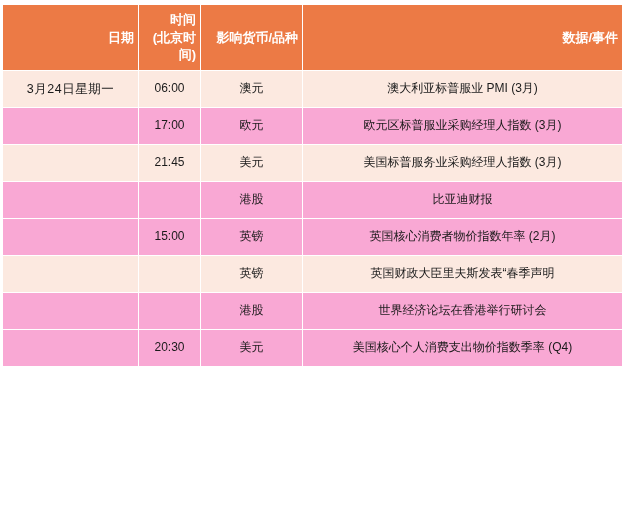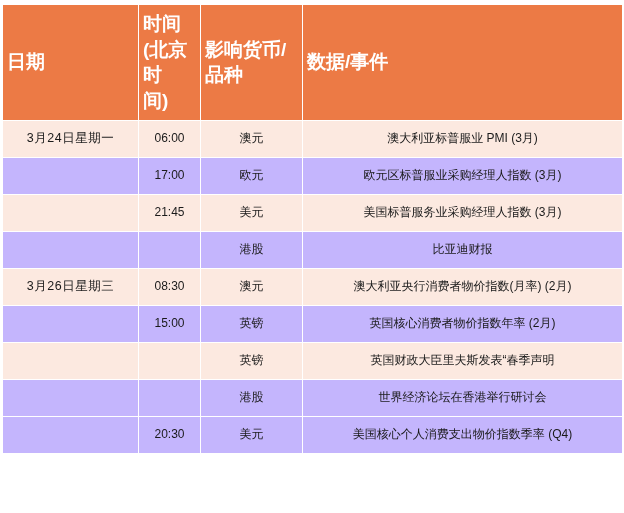--- a/index.html
+++ b/index.html
@@ -31,9 +31,9 @@
   thead th {
     background: #ec7a45;
     color: #ffffff;
-    font-size: 19px;
+    font-size: 13px;
     font-weight: bold;
-    text-align: left;
+    text-align: right;
     vertical-align: middle;
     padding: 6px 4px;
     border: 1px solid #ffffff;

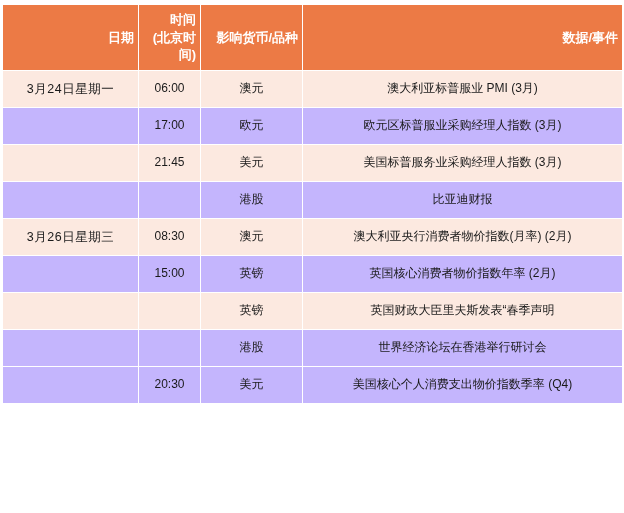--- a/index.html
+++ b/index.html
@@ -51,7 +51,7 @@
     height: 22px;
   }
   tbody tr.row-odd td { background: #fce9e0; }
-  tbody tr.row-even td { background: #c4b5fd; }
+  tbody tr.row-even td { background: #f9a8d4; }
 
   td.date-cell {
     font-size: 12.5px;

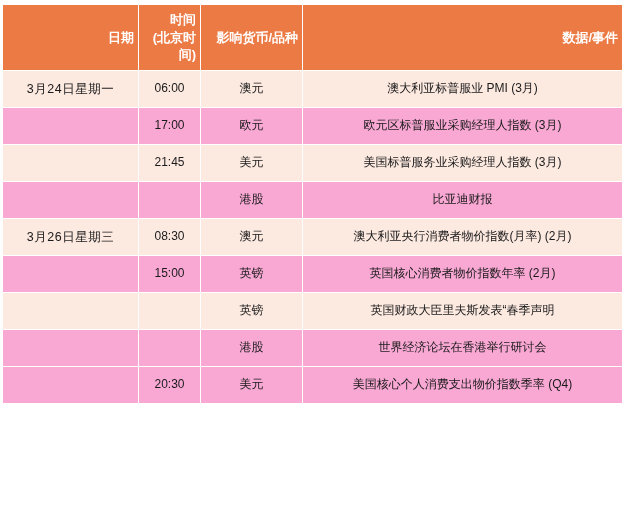--- a/index.html
+++ b/index.html
@@ -112,12 +112,6 @@
           <td class="cur-cell">港股</td>
           <td class="evt-cell">比亚迪财报</td>
         </tr>
-        <tr class="row-odd">
-          <td class="date-cell">3月26日星期三</td>
-          <td class="time-cell">08:30</td>
-          <td class="cur-cell">澳元</td>
-          <td class="evt-cell">澳大利亚央行消费者物价指数(月率) (2月)</td>
-        </tr>
         <tr class="row-even">
           <td class="date-cell empty-cell"></td>
           <td class="time-cell">15:00</td>

